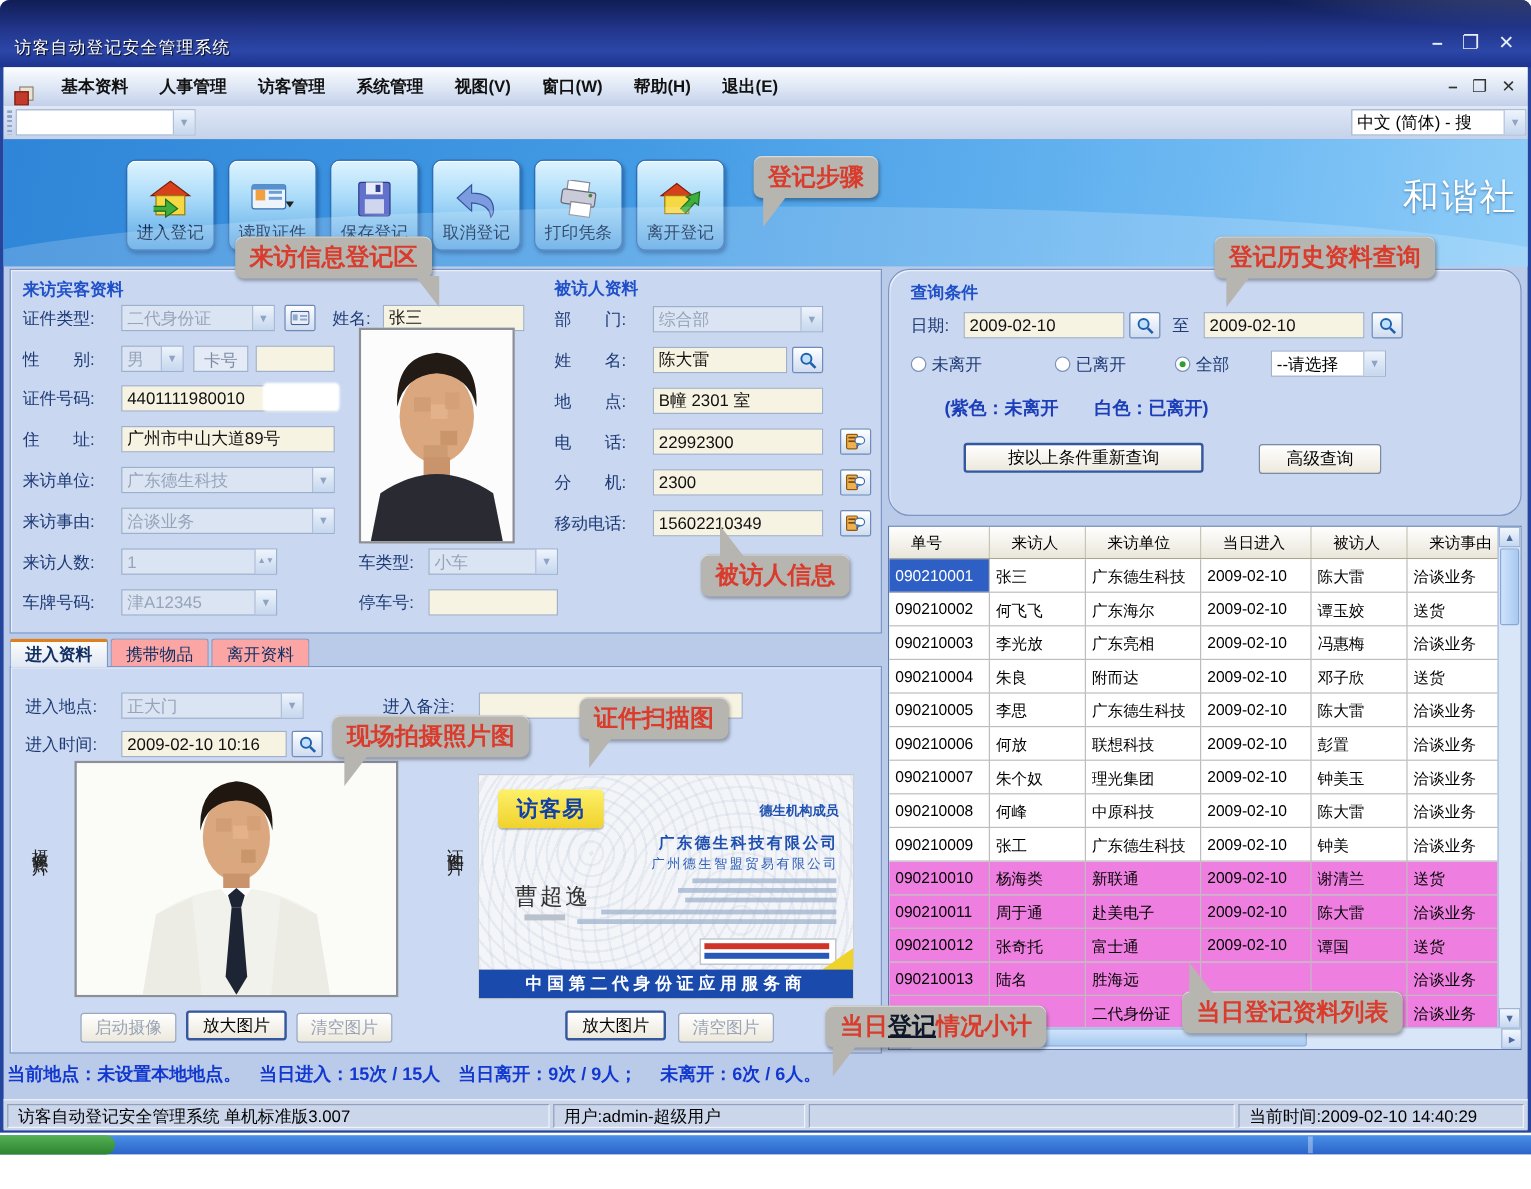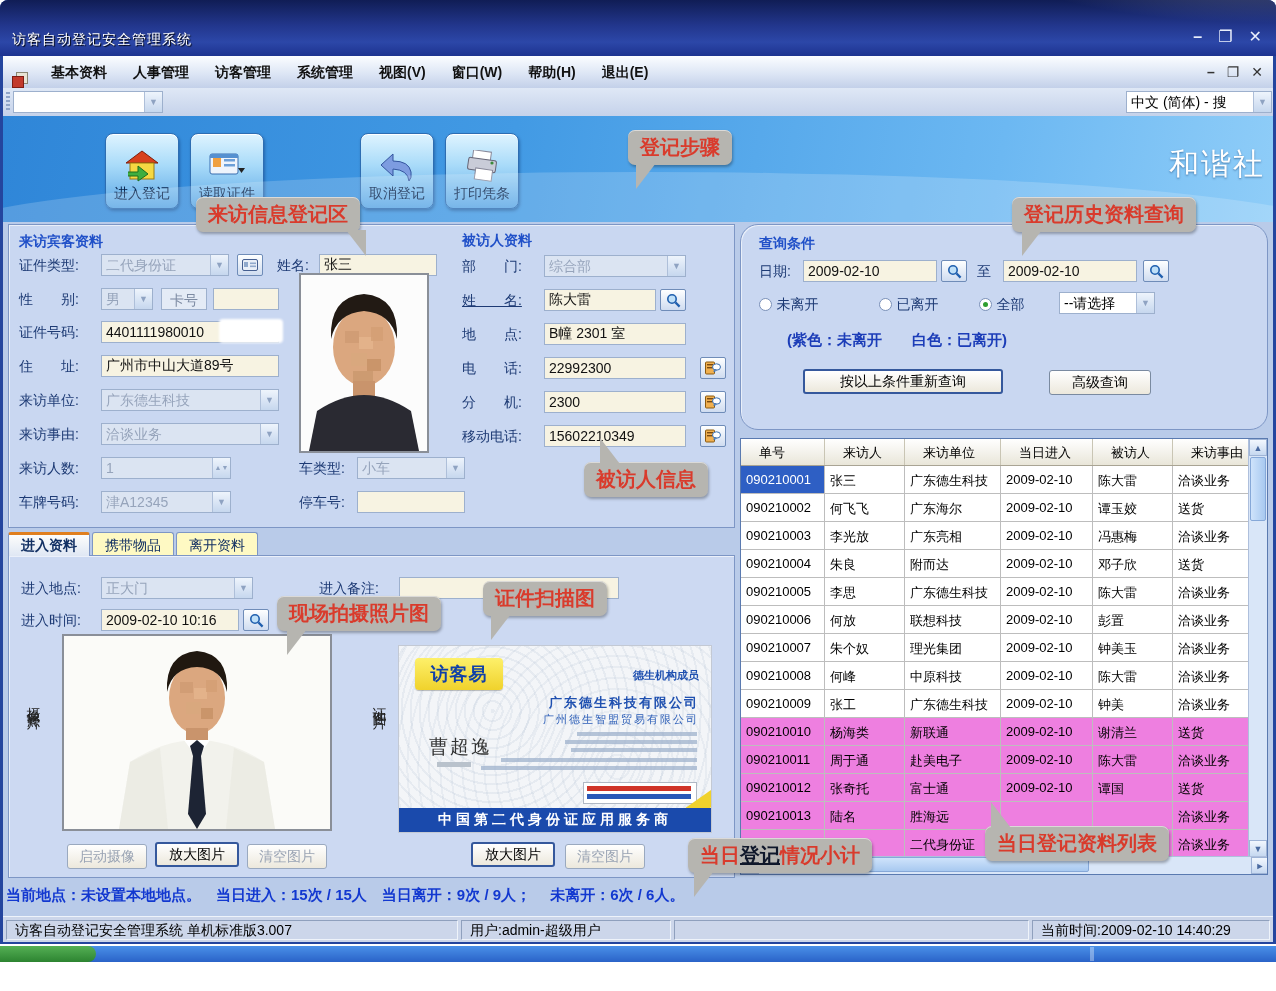--- a/index.html
+++ b/index.html
@@ -170,6 +170,15 @@
           <polygon points="30,18 37,18 33.5,23" fill="#222"></polygon>
         </svg>
       <span class="lab">读取证件</span>
+    </div>
+    <div class="bigbtn" style="left:272px;">
+      <svg width="32" height="32" viewBox="0 0 32 32">
+          <rect x="3" y="2" width="26" height="28" rx="2" fill="#6272cc" stroke="#2c3a86"></rect>
+          <rect x="9" y="2" width="14" height="10" fill="#e8ecf8"></rect>
+          <rect x="17" y="4" width="4" height="6" fill="#33408e"></rect>
+          <rect x="8" y="16" width="16" height="12" fill="#cfd6ee"></rect>
+        </svg>
+      <span class="lab">保存登记</span>
     </div>
     <div class="bigbtn" style="left:357px;">
       <svg width="36" height="30" viewBox="0 0 36 30">

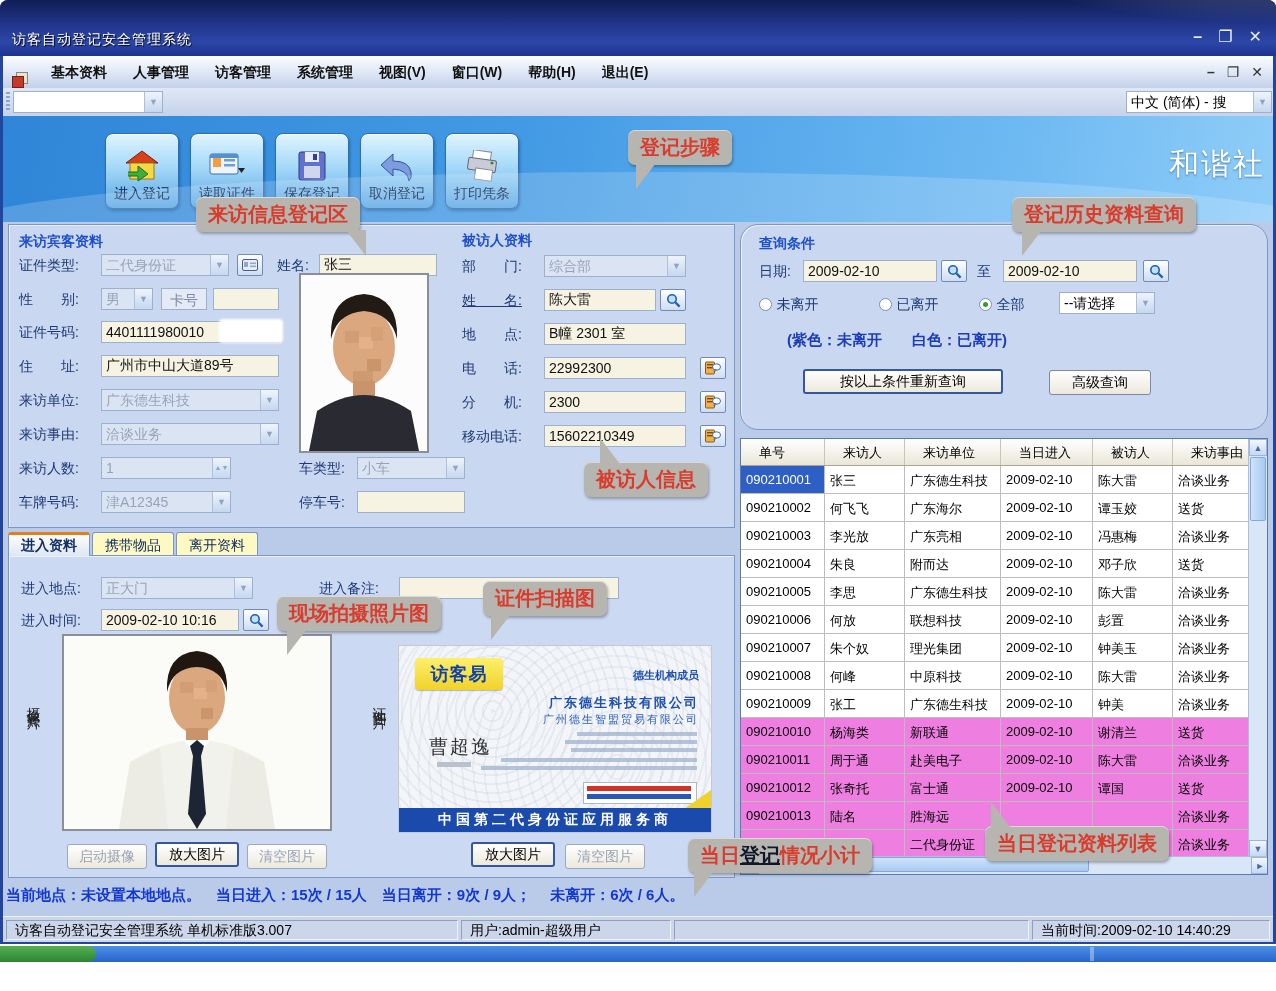--- a/index.html
+++ b/index.html
@@ -194,6 +194,14 @@
           <circle cx="27" cy="13" r="1.6" fill="#3a8a3a"></circle>
         </svg>
       <span class="lab">打印凭条</span>
+    </div>
+    <div class="bigbtn" style="left:527px;">
+      <svg width="36" height="32" viewBox="0 0 36 32">
+          <polygon points="15,3 28,13 2,13" fill="#d8401c" stroke="#7e1d0a"></polygon>
+          <rect x="5" y="13" width="20" height="15" fill="#f5d842" stroke="#9a7a10"></rect>
+          <polyline points="18,24 26,16 23,14 34,10 33,21 30,19 22,28" fill="#3fae3f" stroke="#1d6e1d"></polyline>
+        </svg>
+      <span class="lab">离开登记</span>
     </div>
     <div class="brand">和谐社</div>
   </div>

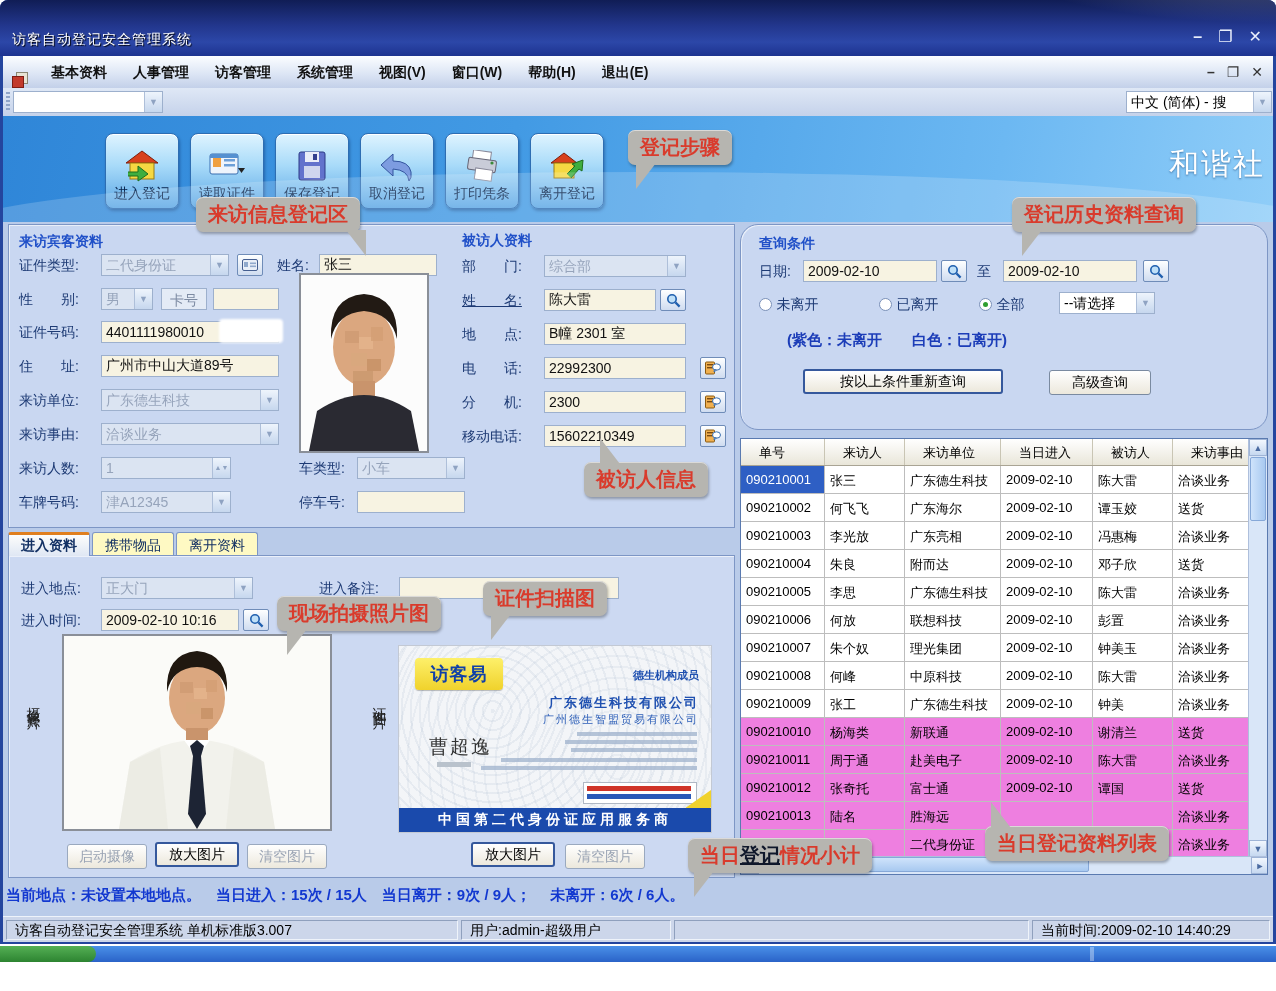--- a/index.html
+++ b/index.html
@@ -295,7 +295,7 @@
       <div class="txt">综合部</div>
       <div class="arr">▼</div>
     </div>
-    <div class="abs lbl" style="left:4px;top:68px;text-decoration:underline;">姓　　名:</div>
+    <div class="abs lbl" style="left:4px;top:68px;">姓　　名:</div>
     <input class="inp abs" style="left: 86px; top: 65px; width: 112px;" readonly="" value="陈大雷">
     <div class="icobtn abs" style="left:202px;top:65px;">
       <svg width="15" height="15" viewBox="0 0 15 15">

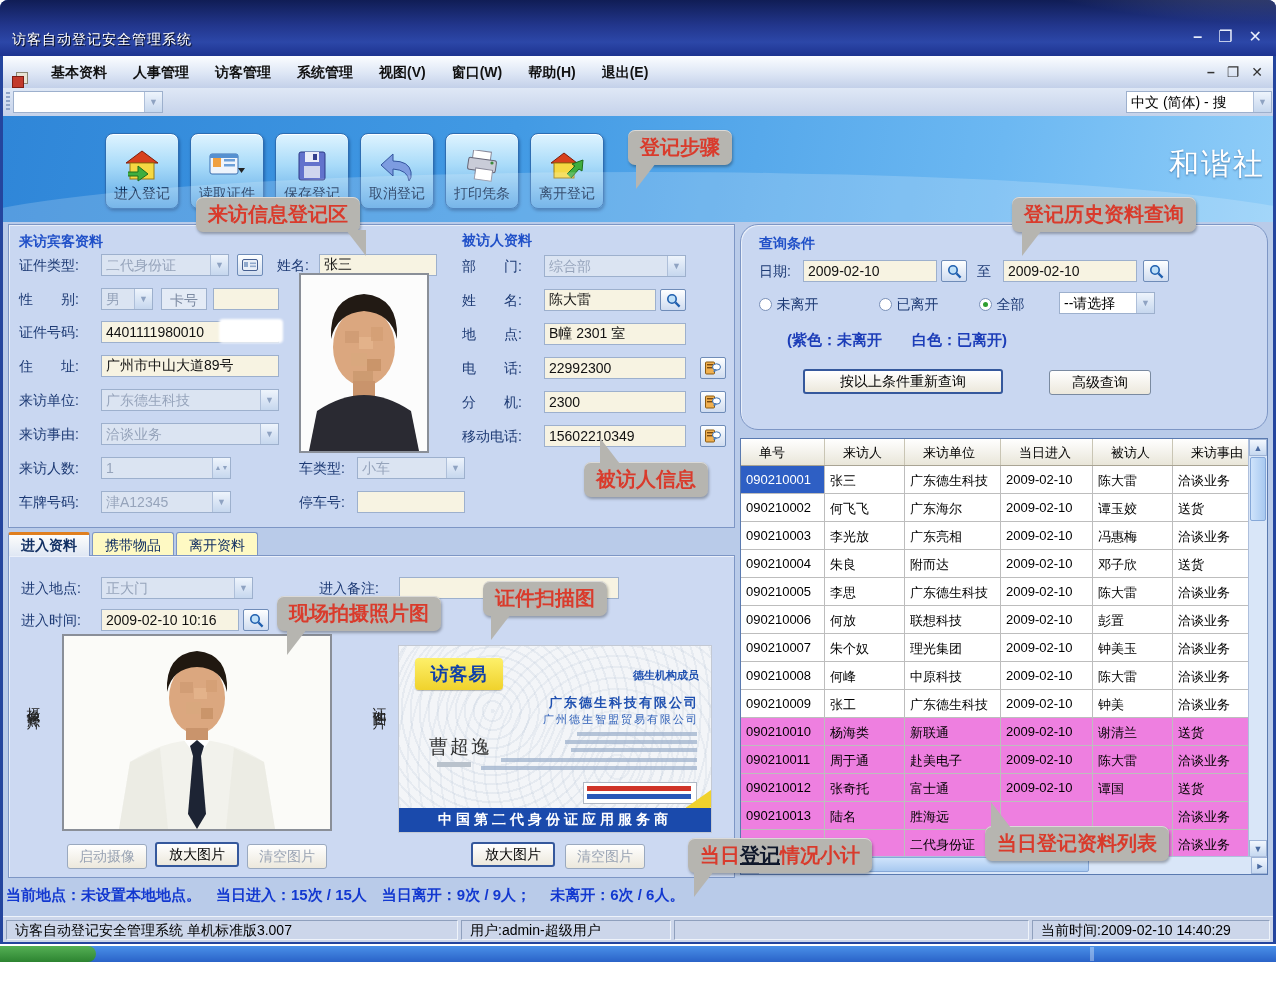--- a/index.html
+++ b/index.html
@@ -69,7 +69,7 @@
   .hscroll{position:absolute;left:0;bottom:0;width:528px;height:17px;background:#d9e6f8;border-top:1px solid #aebfdc;display:flex;}
   .hthumb{width:330px;height:15px;background:linear-gradient(#cfe3fb,#a8c9f0);border:1px solid #86a8d8;border-radius:2px;box-sizing:border-box;}
   
-  .tab{position:absolute;top:532px;height:24px;padding:0 12px;font-size:14px;color:#123063;background:#fef9c3;border:1px solid #7d96c5;border-bottom:none;border-radius:3px 3px 0 0;line-height:24px;box-sizing:border-box;}
+  .tab{position:absolute;top:532px;height:24px;padding:0 12px;font-size:14px;color:#123063;background:#fca5a5;border:1px solid #7d96c5;border-bottom:none;border-radius:3px 3px 0 0;line-height:24px;box-sizing:border-box;}
   .tab.active{background:linear-gradient(#fdfdfb,#dfe7f4);border-top:3px solid #e07f1e;font-weight:bold;line-height:20px;z-index:3;}
   
   .photoframe{position:absolute;border:2px solid #8a8f98;background:#fff;box-sizing:border-box;}

